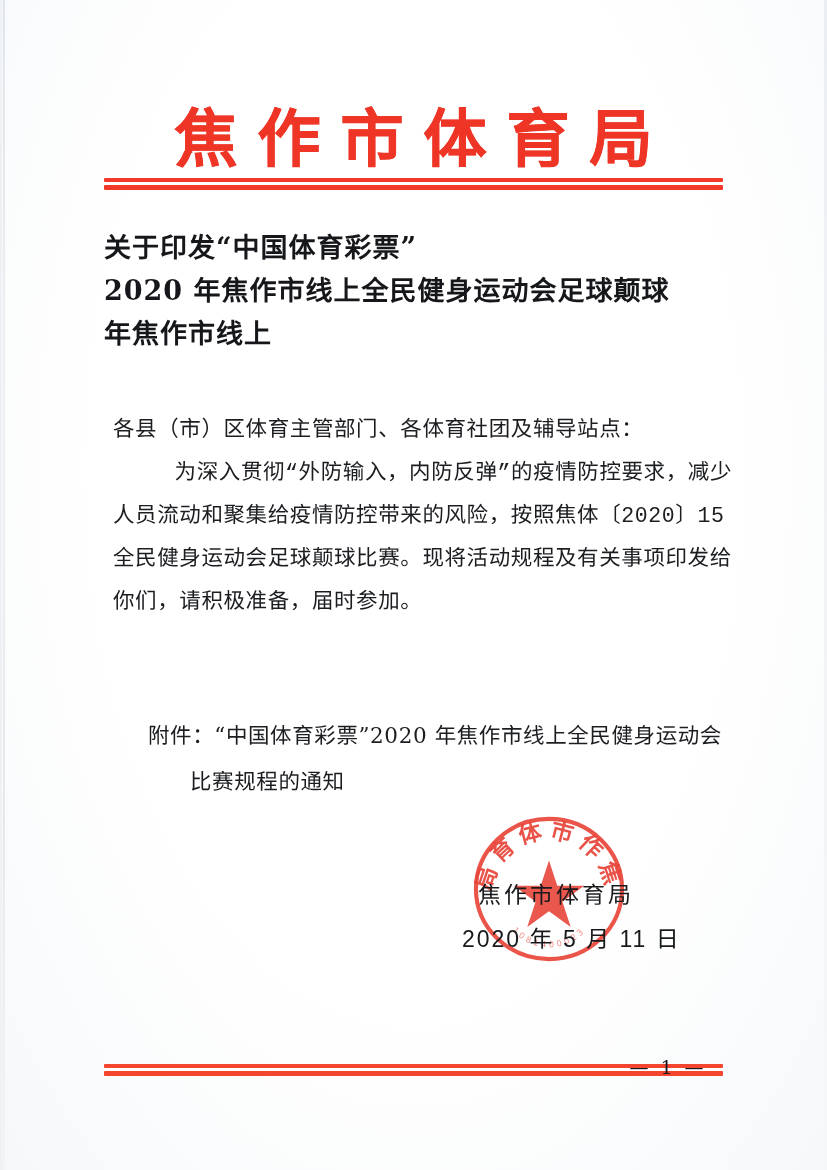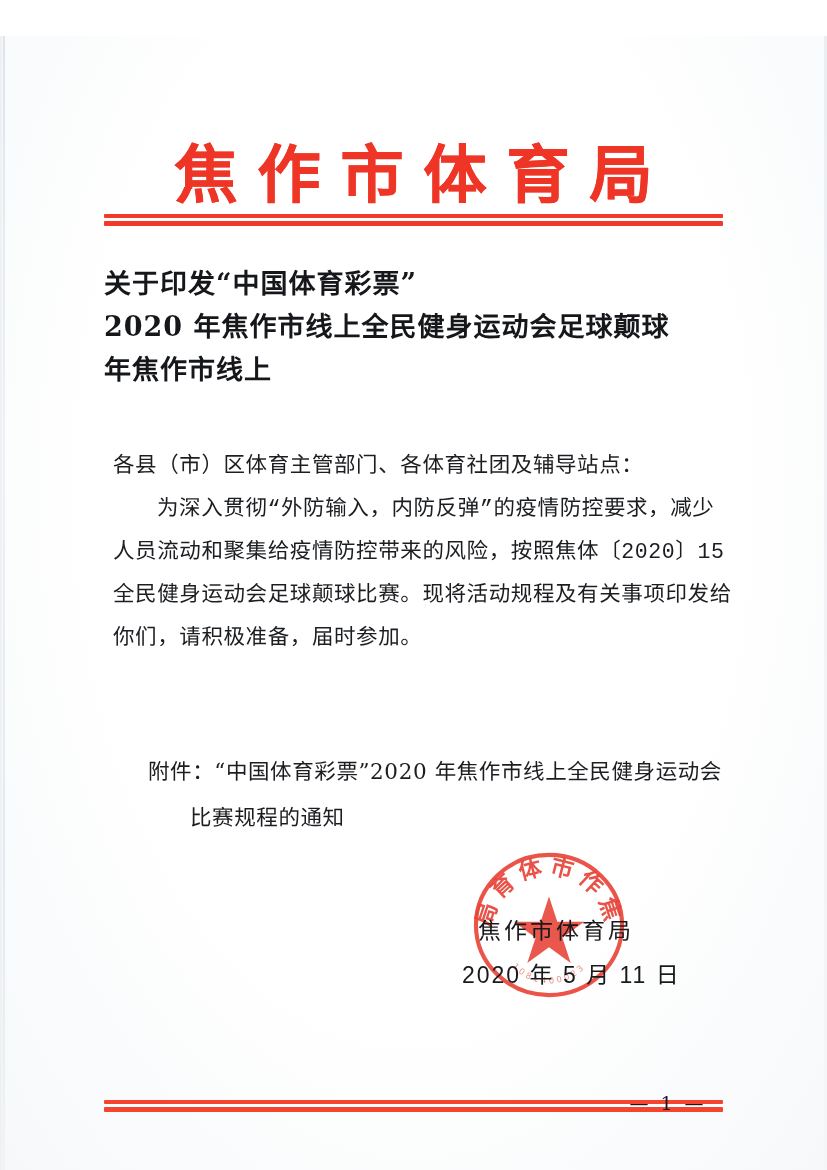--- a/index.html
+++ b/index.html
@@ -14,7 +14,6 @@
     position:absolute;inset:0;
     background:
       linear-gradient(90deg,#e8edf1 0px,#f5f7f9 2px,#ffffff 5px,#ffffff 100%);
-    margin-top: 36px;
   }
   
   .scan-tint{

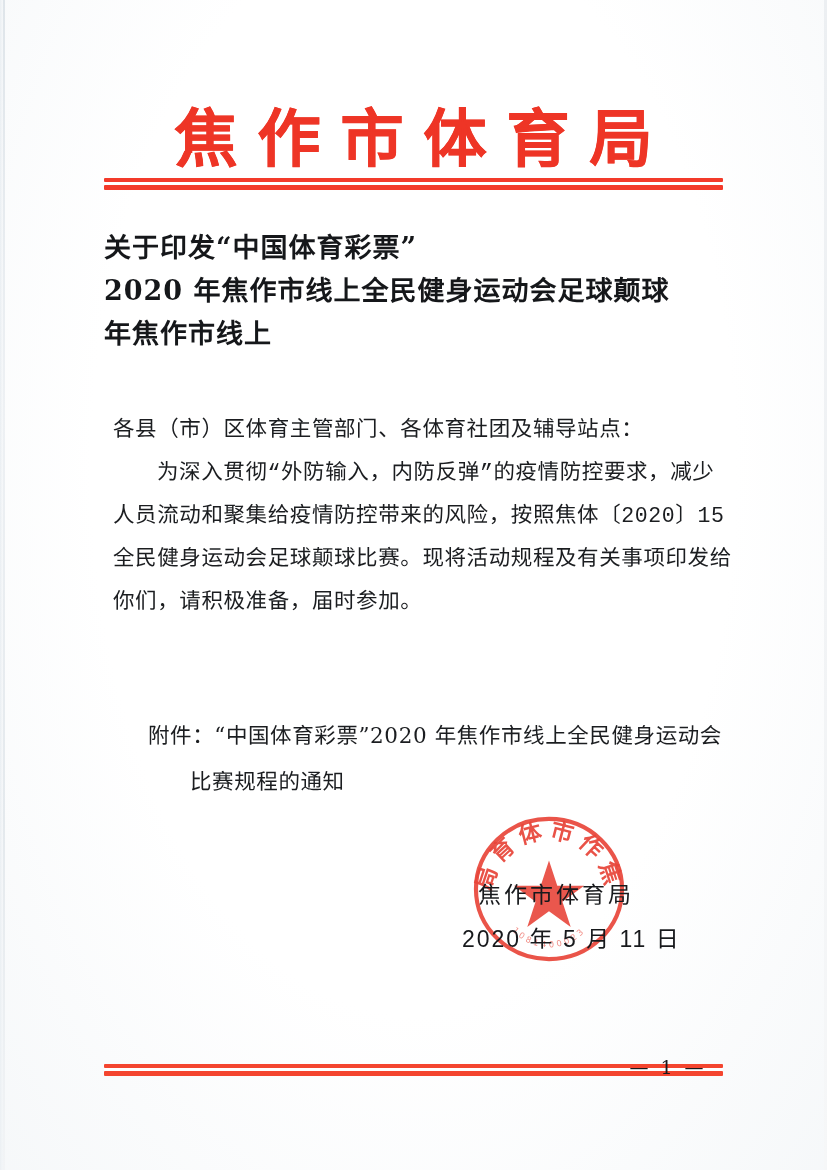--- a/index.html
+++ b/index.html
@@ -75,7 +75,7 @@
     letter-spacing:0.6px;
   }
   .body-block .ln{white-space:nowrap;}
-  .ln.indent{padding-left:44px;}
+  .ln.indent{padding-left:44px;text-align:right;}
 
   
   .attach-block{

